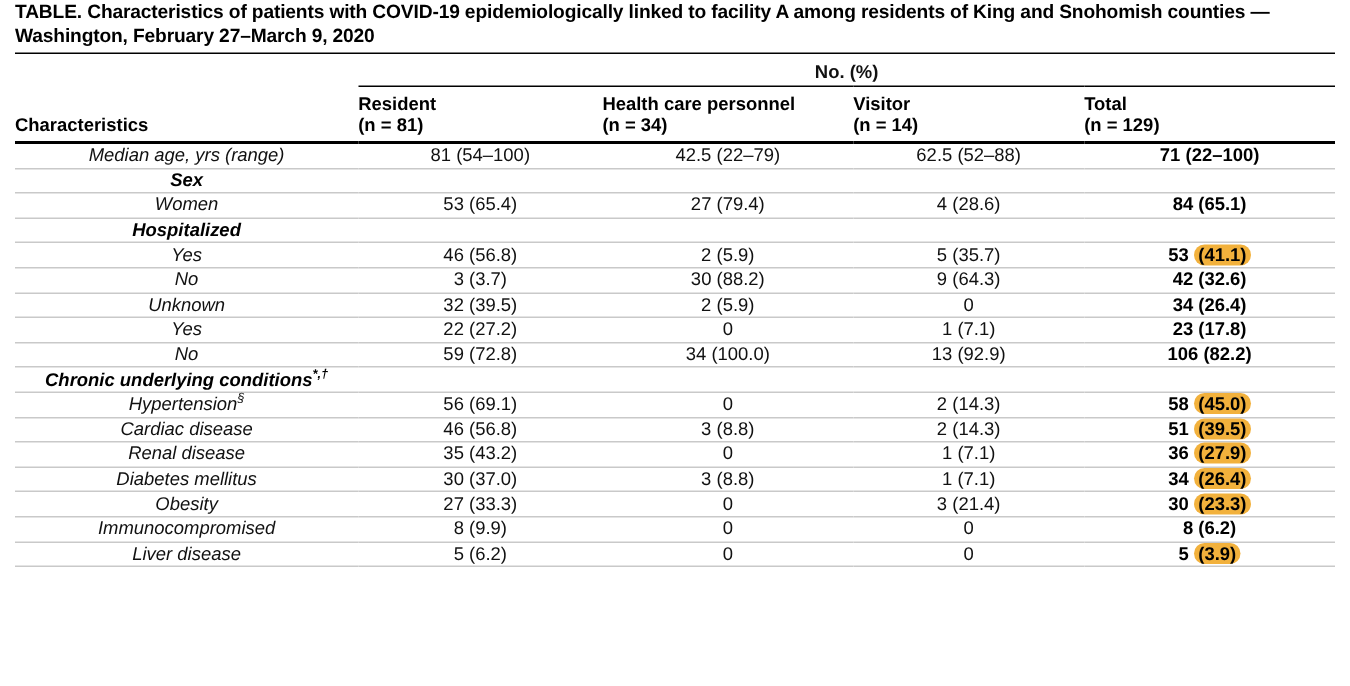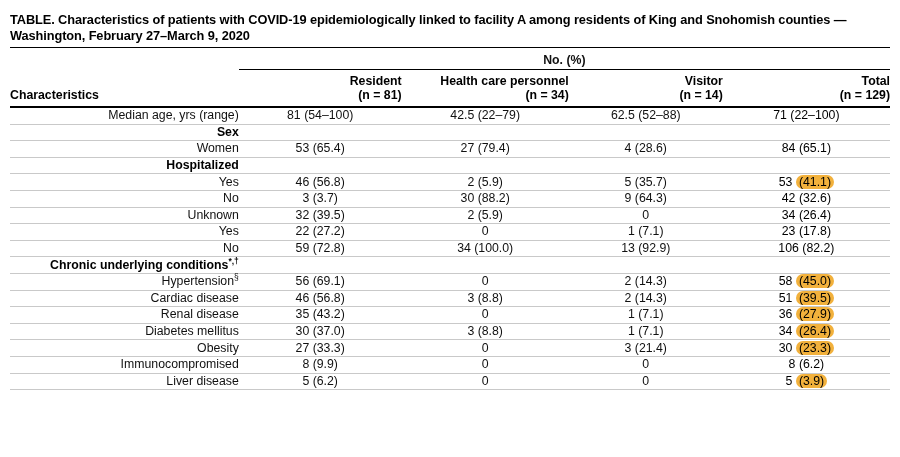--- a/index.html
+++ b/index.html
@@ -9,7 +9,7 @@
     font-family: "Liberation Sans", sans-serif;
     color: #111111;
   }
-  .page { padding: 12px 10px 0 10px; }
+  .page { padding: 0 10px 0 10px; }
 
   .table-title {
     font-weight: bold;

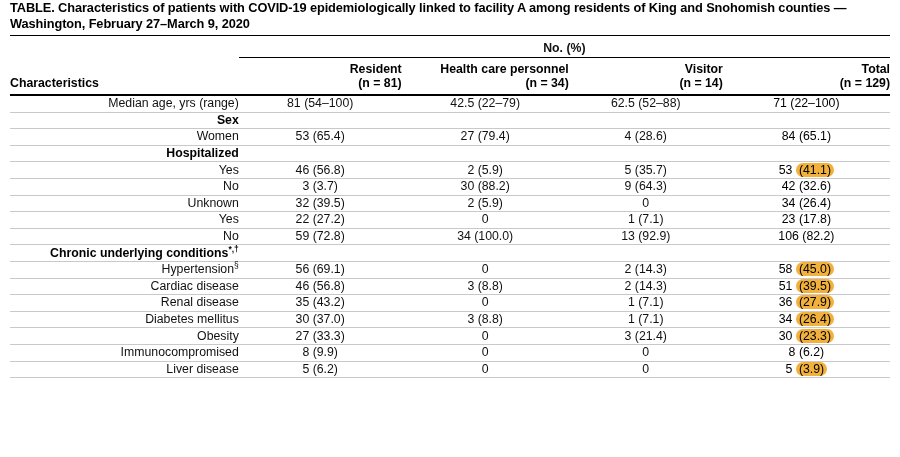--- a/index.html
+++ b/index.html
@@ -41,7 +41,7 @@
     font-weight: bold;
     font-size: 12.3px;
     line-height: 14px;
-    text-align: right;
+    text-align: left;
     vertical-align: bottom;
     padding: 4px 0 4px 0;
     border-bottom: 2px solid #000000;

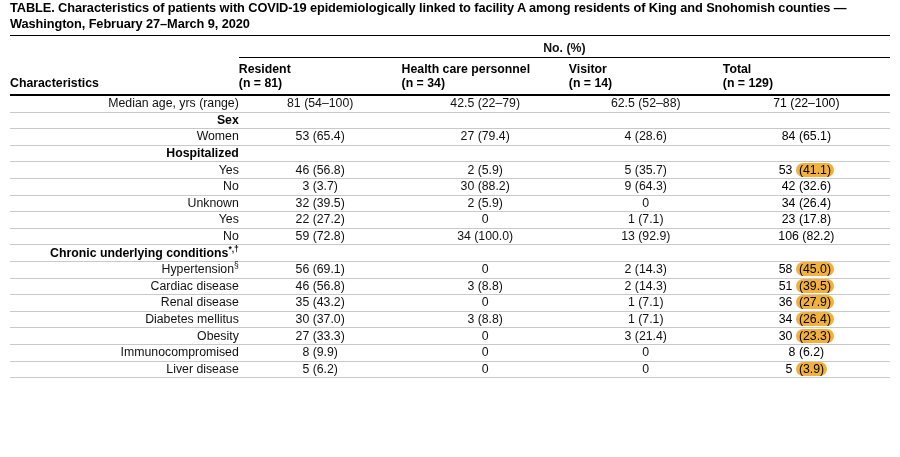--- a/index.html
+++ b/index.html
@@ -58,7 +58,7 @@
   }
   .num-cell { text-align: center; }
   .total-cell { font-weight: normal; color: #000000; text-align: center; }
-  .label-cell { text-align: right; }
+  .label-cell { text-align: center; font-style: italic; }
   .section-label { font-weight: bold; color: #000000; }
 
   sup { font-size: 8.5px; vertical-align: super; line-height: 0; }

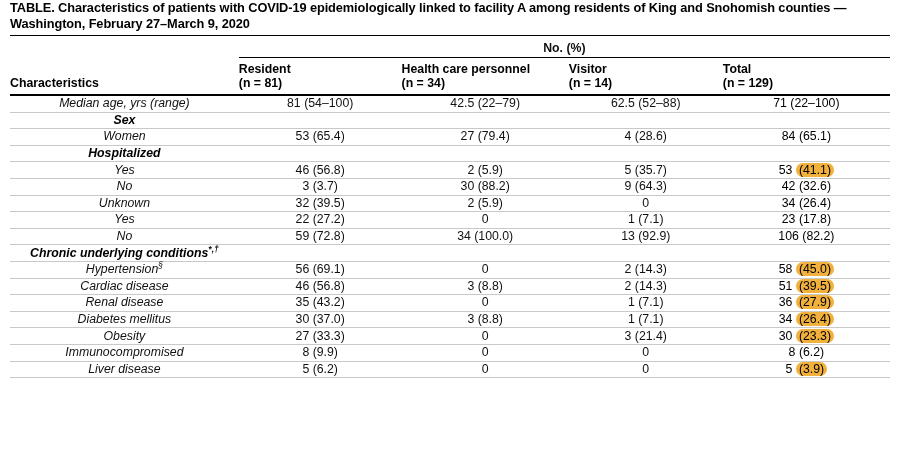--- a/index.html
+++ b/index.html
@@ -57,7 +57,7 @@
     color: #111111;
   }
   .num-cell { text-align: center; }
-  .total-cell { font-weight: normal; color: #000000; text-align: center; }
+  .total-cell { font-weight: bold; color: #000000; text-align: center; }
   .label-cell { text-align: center; font-style: italic; }
   .section-label { font-weight: bold; color: #000000; }
 

